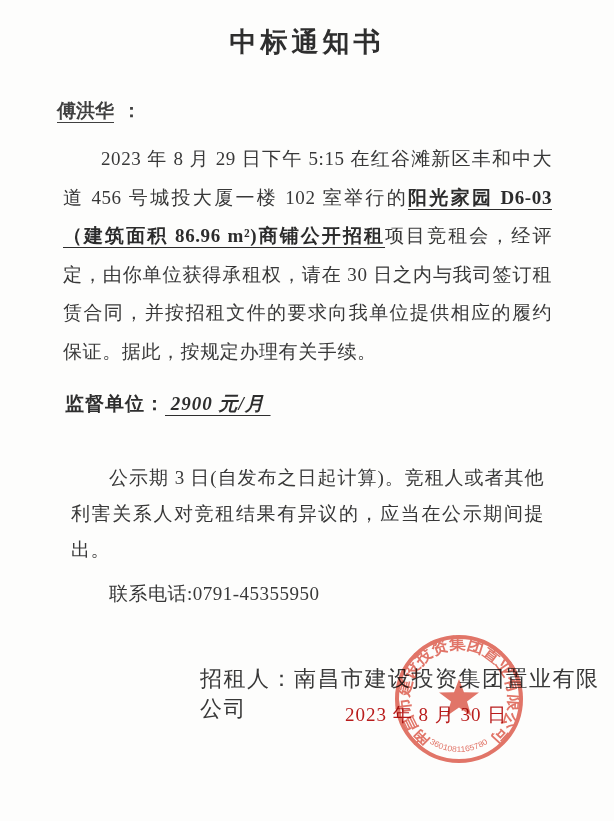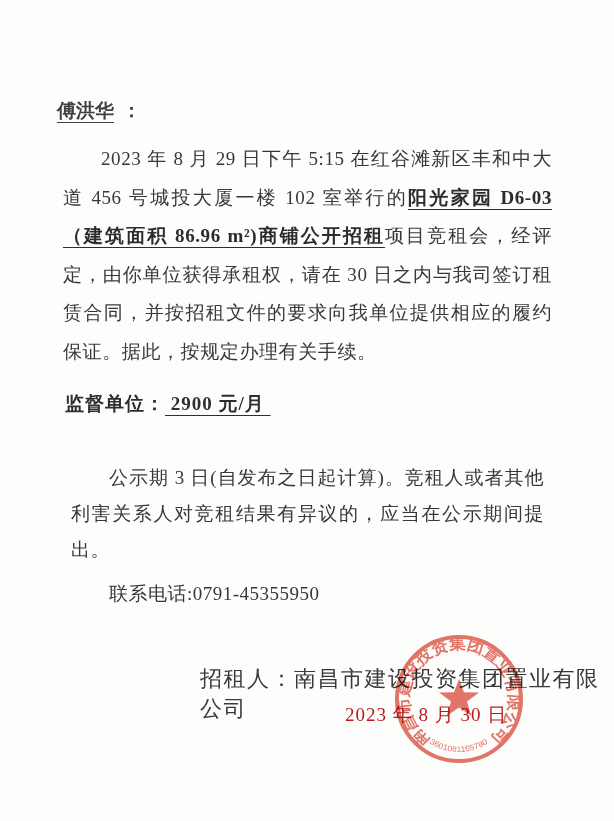--- a/index.html
+++ b/index.html
@@ -85,6 +85,7 @@
 
 <div class="page">
 
+  <div class="title">中标通知书</div>
 
   <div class="salutation">
     <span class="name">傅洪华</span><span>：</span>

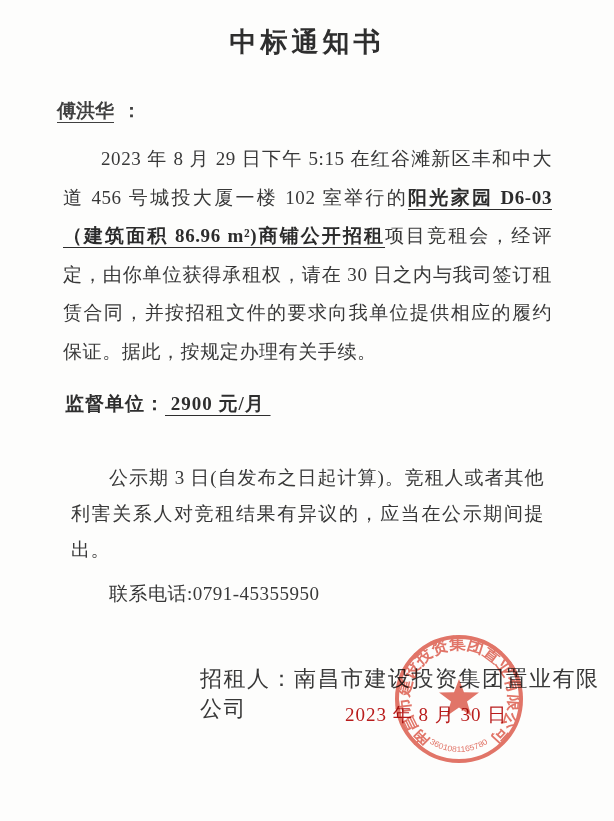--- a/index.html
+++ b/index.html
@@ -53,6 +53,7 @@
     text-decoration:underline;
     text-underline-offset:5px;
     white-space:pre;
+    font-style:italic;
   }
   .block2{
     position:absolute;top:452px;left:63px;width:489px;

